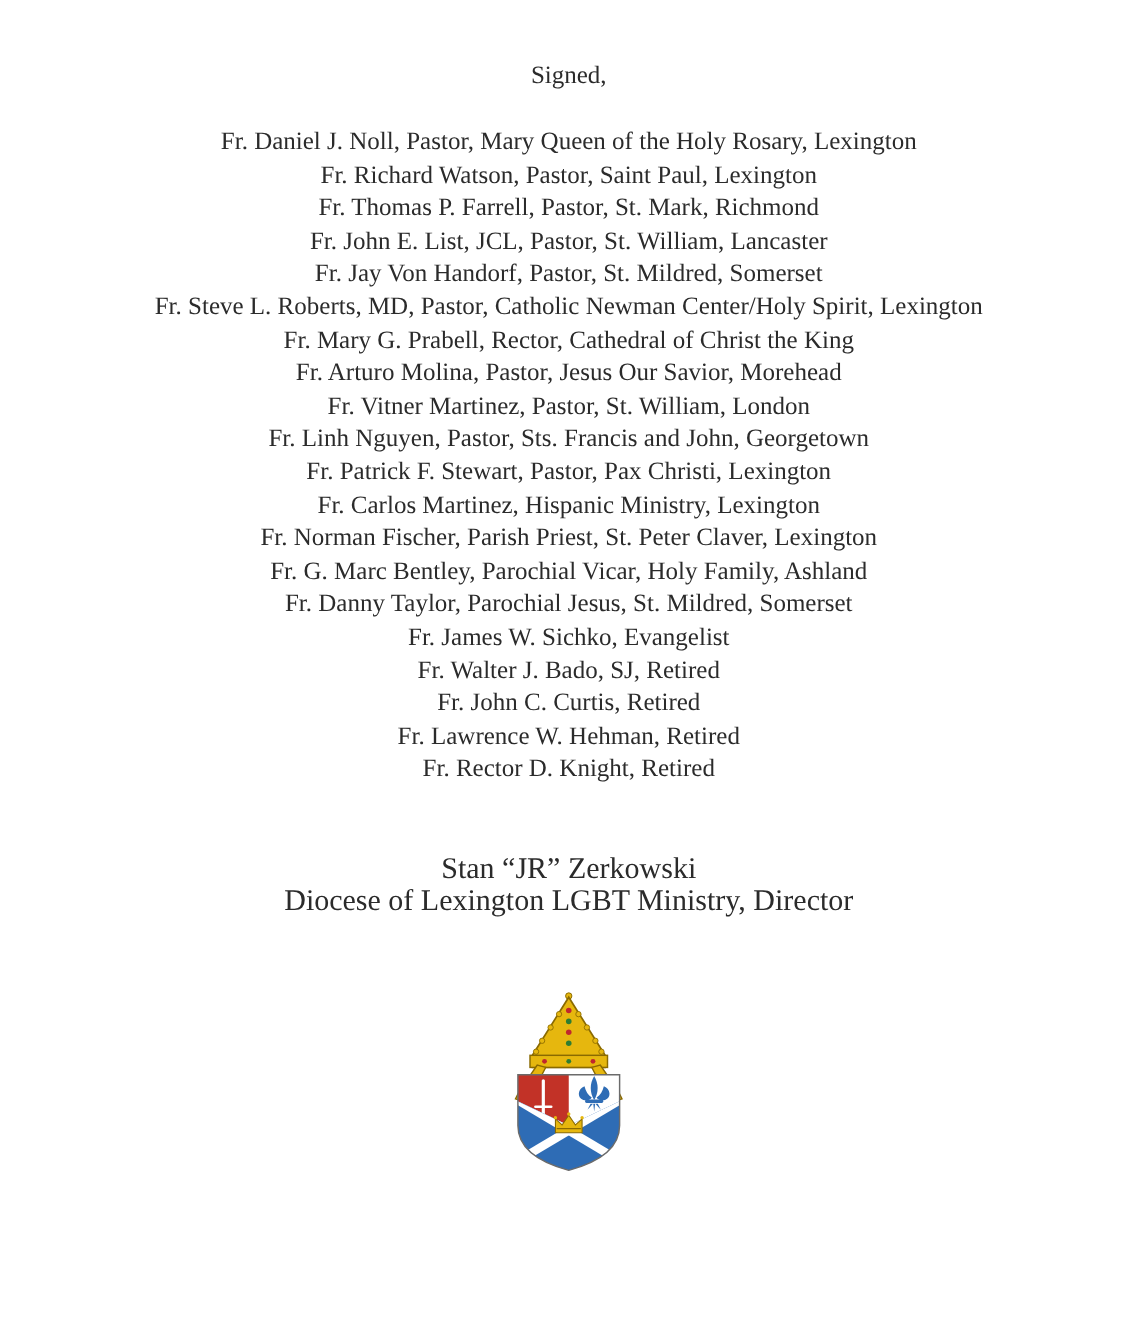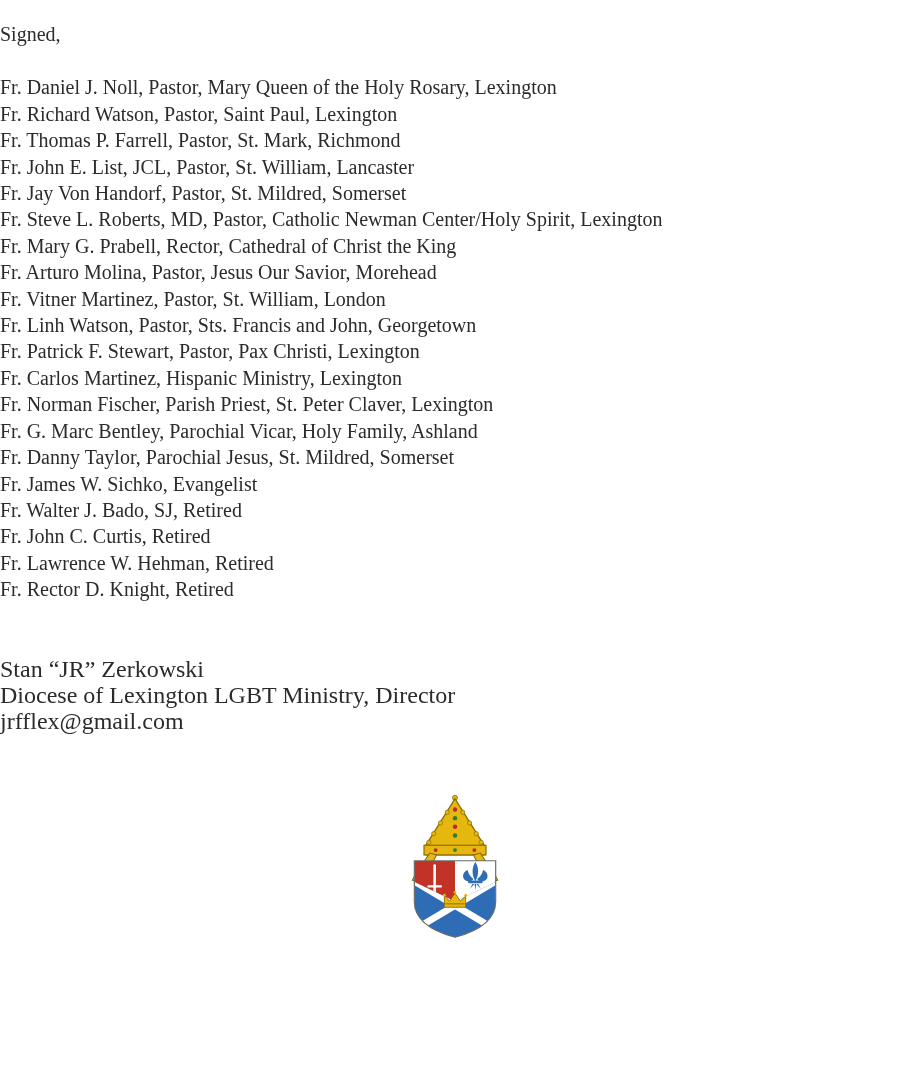--- a/index.html
+++ b/index.html
@@ -24,8 +24,8 @@
   .page {
     width: 910px;
     height: 1067px;
-    padding-top: 21px;
-    text-align: left;
+    padding-top: 47px;
+    text-align: center;
     overflow: hidden;
   }
   .salutation {

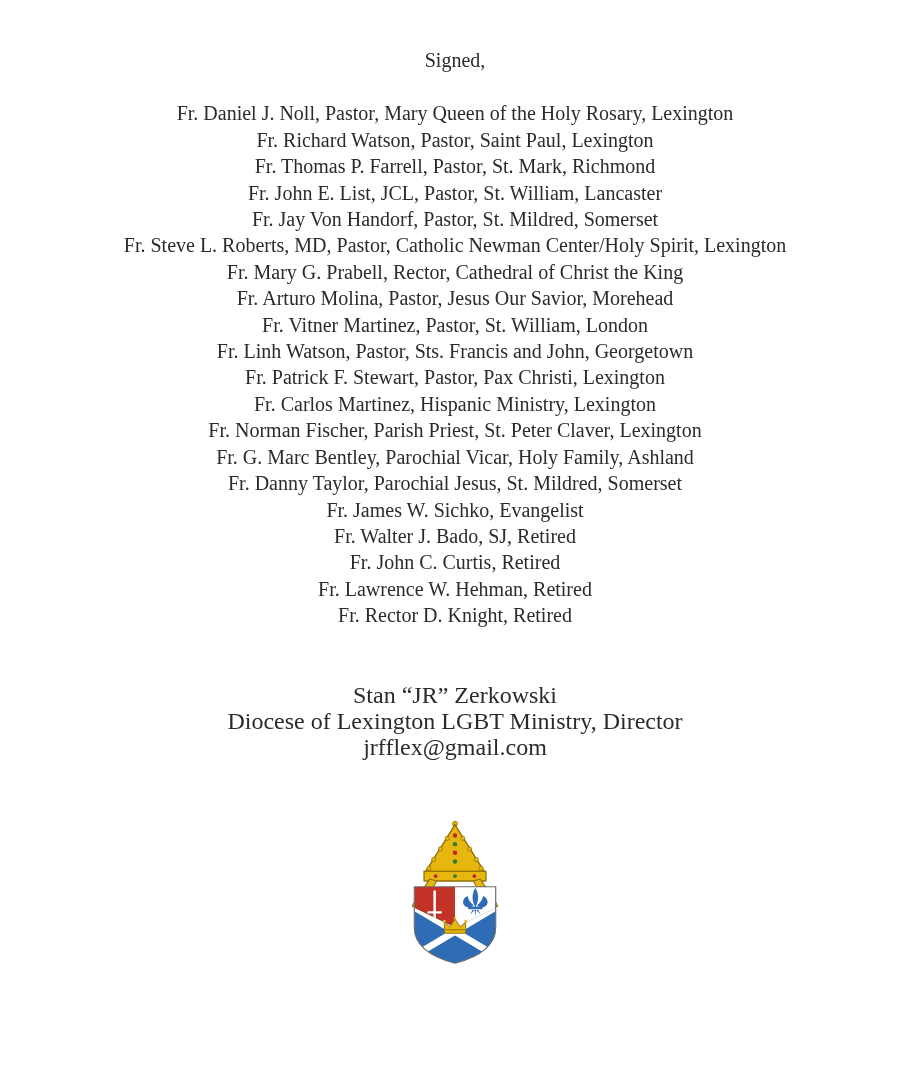--- a/index.html
+++ b/index.html
@@ -69,7 +69,7 @@
       <div class="signatory-line">Fr. Mary G. Prabell, Rector, Cathedral of Christ the King</div>
       <div class="signatory-line">Fr. Arturo Molina, Pastor, Jesus Our Savior, Morehead</div>
       <div class="signatory-line">Fr. Vitner Martinez, Pastor, St. William, London</div>
-      <div class="signatory-line">Fr. Linh Watson, Pastor, Sts. Francis and John, Georgetown</div>
+      <div class="signatory-line">Fr. Linh Nguyen, Pastor, Sts. Francis and John, Georgetown</div>
       <div class="signatory-line">Fr. Patrick F. Stewart, Pastor, Pax Christi, Lexington</div>
       <div class="signatory-line">Fr. Carlos Martinez, Hispanic Ministry, Lexington</div>
       <div class="signatory-line">Fr. Norman Fischer, Parish Priest, St. Peter Claver, Lexington</div>

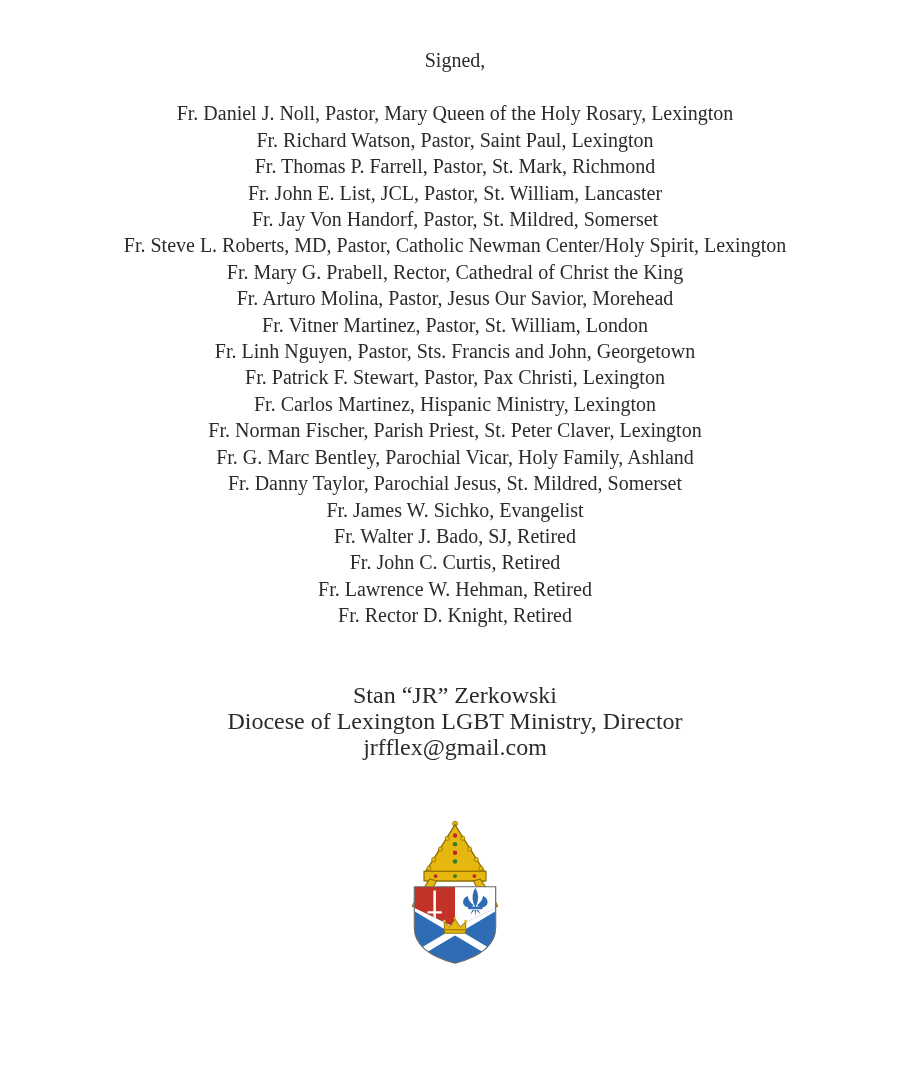--- a/index.html
+++ b/index.html
@@ -85,7 +85,6 @@
   <div class="contact">
     <div class="contact-line">Stan “JR” Zerkowski</div>
     <div class="contact-line">Diocese of Lexington LGBT Ministry, Director</div>
-    <div class="contact-line">jrfflex@gmail.com</div>
   </div>
 
   <div class="crest-wrap">

